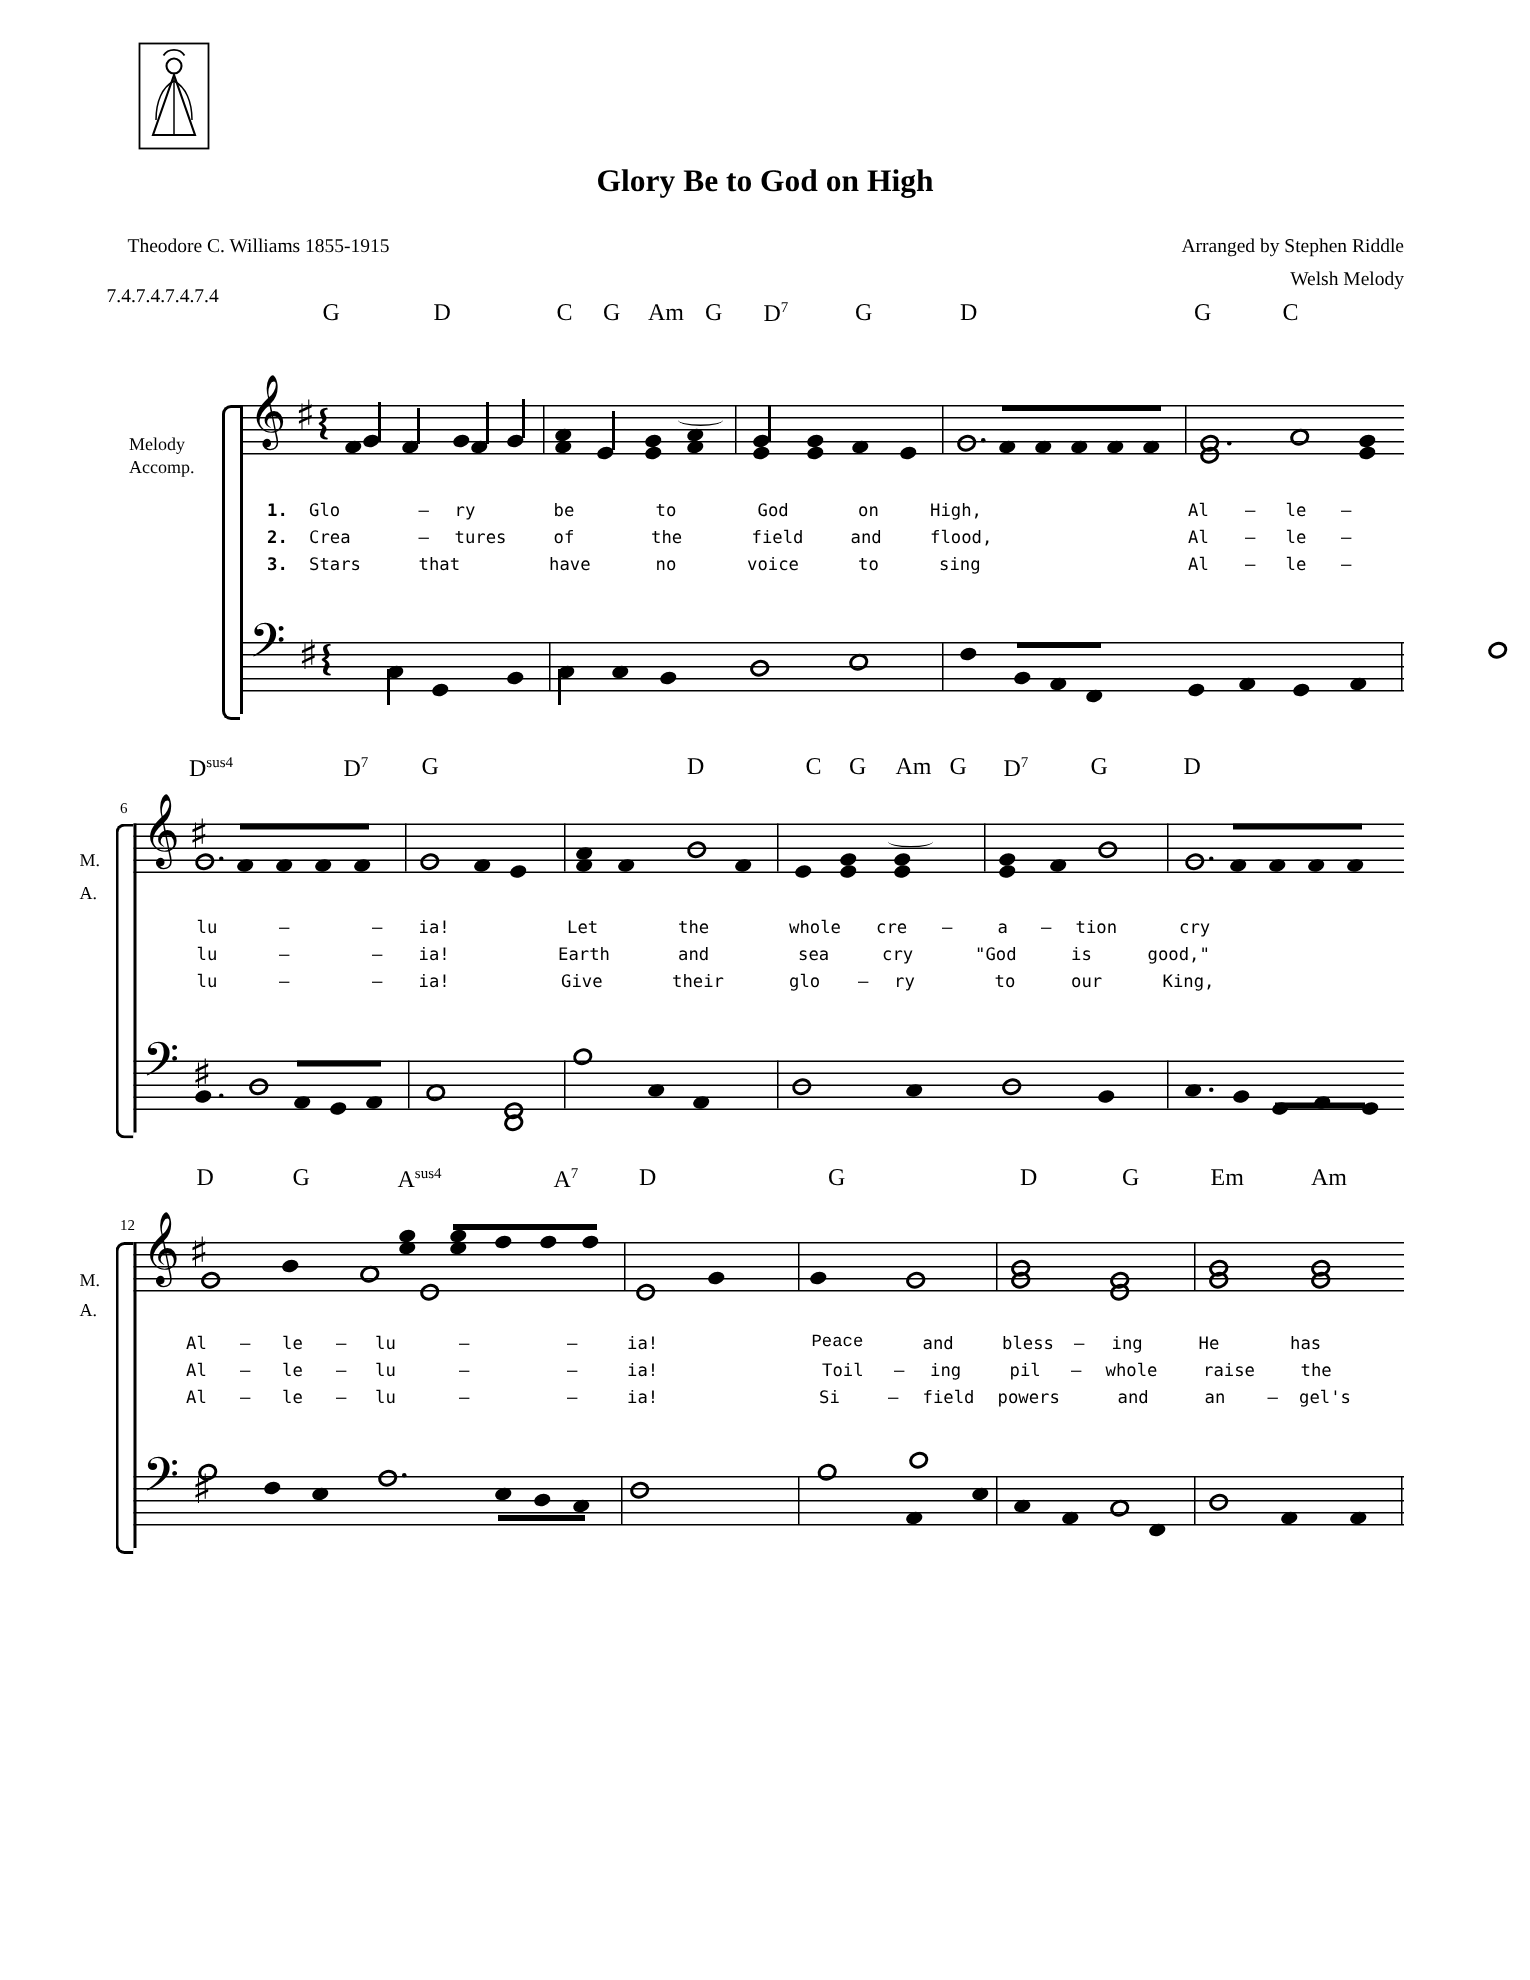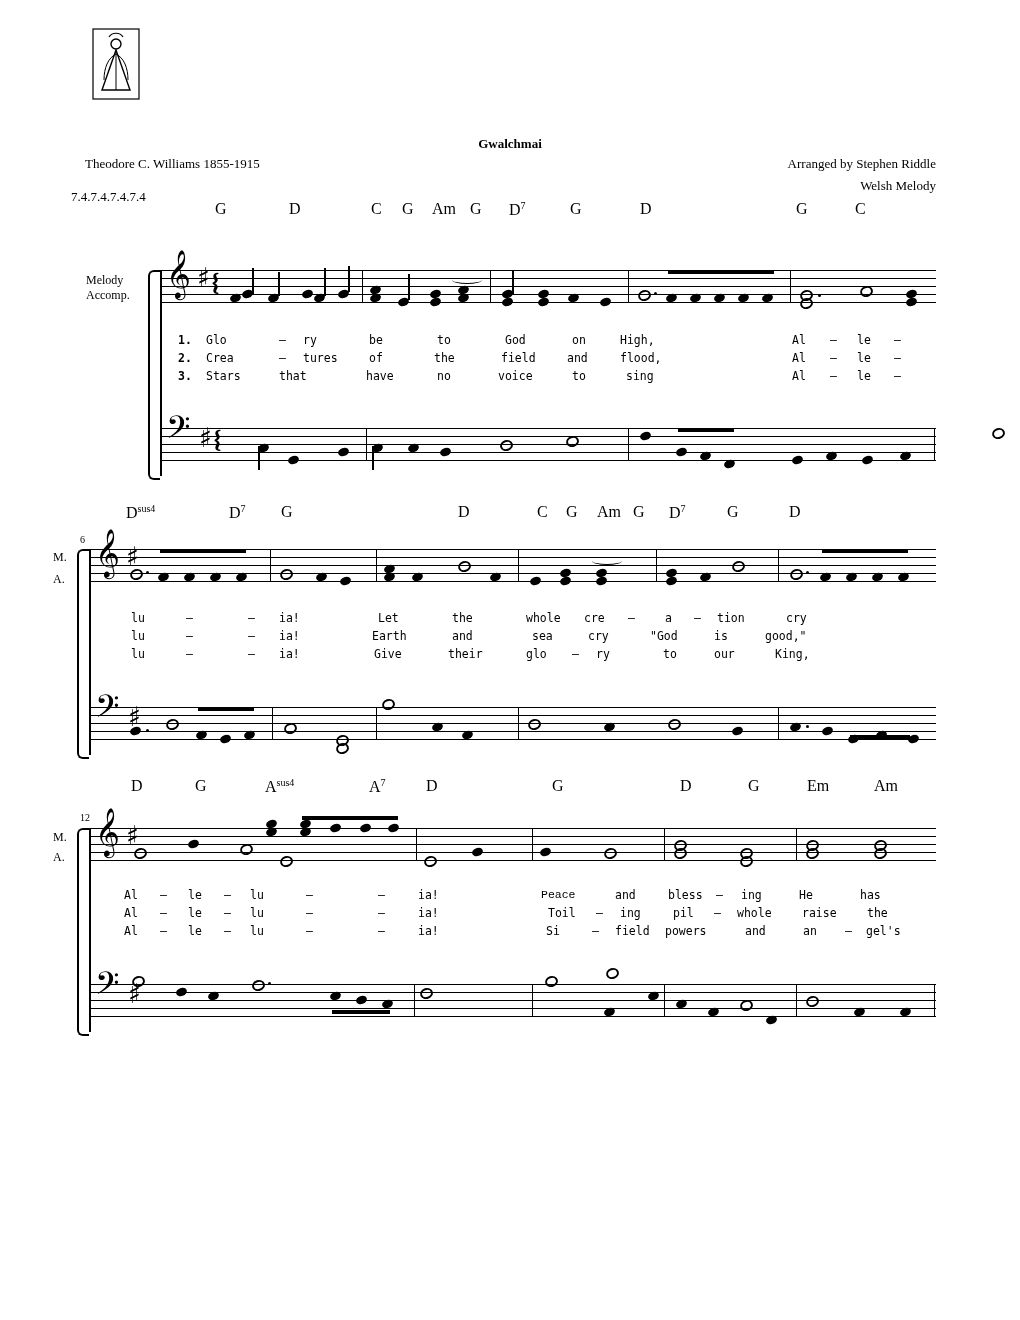--- a/index.html
+++ b/index.html
@@ -216,6 +216,7 @@
     </svg>
   </div>
 
+  <div class="title">Glory Be to God on High</div>
   <div class="subtitle">Gwalchmai</div>
   <div class="author-left">Theodore C. Williams 1855-1915</div>
   <div class="meter">7.4.7.4.7.4.7.4</div>

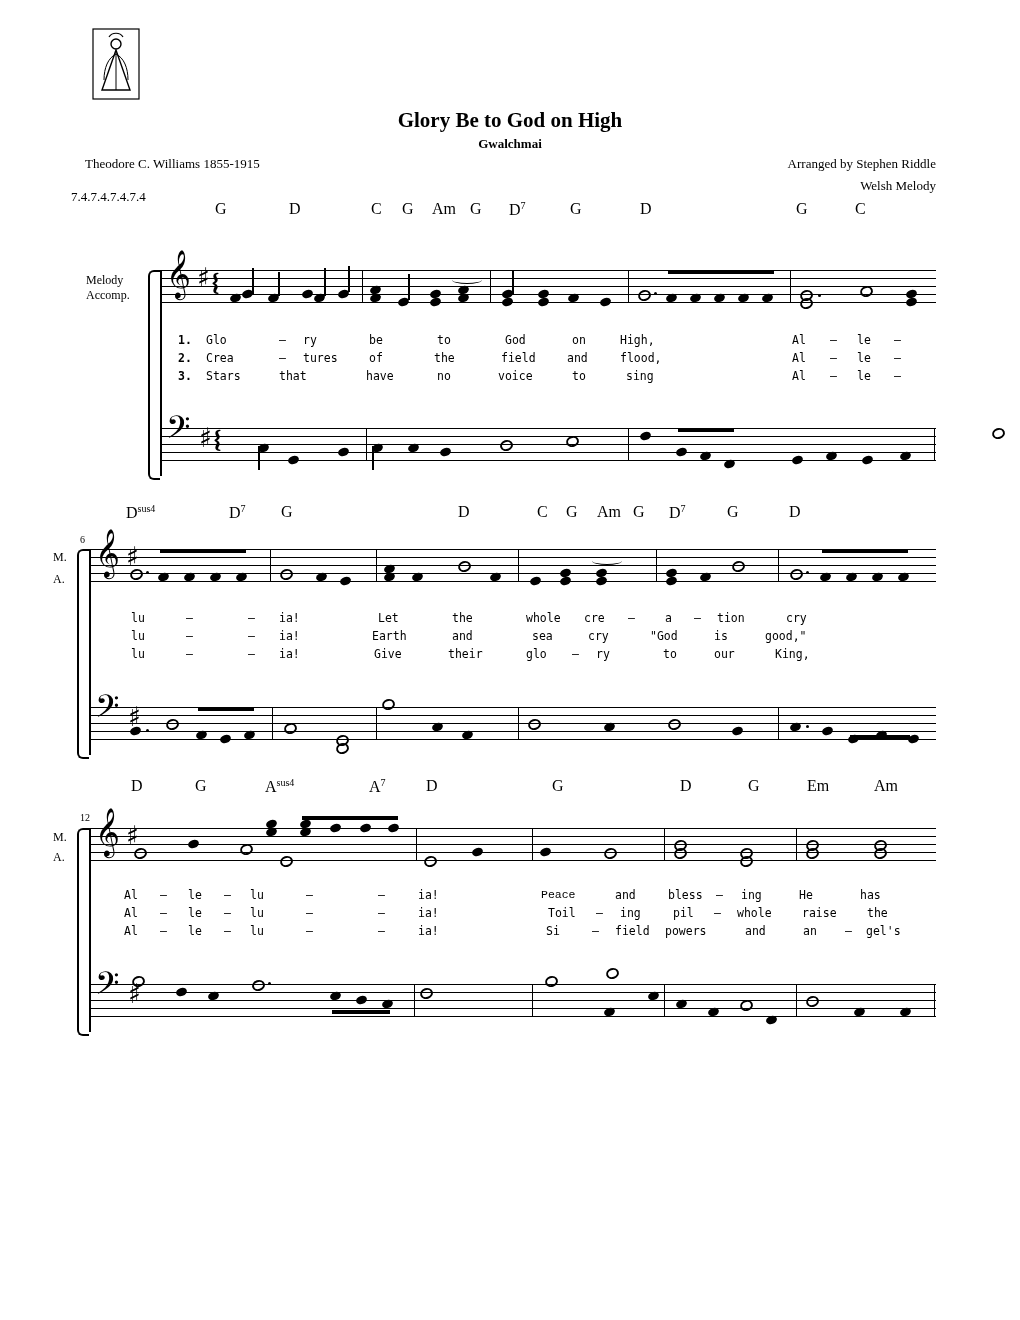--- a/index.html
+++ b/index.html
@@ -217,7 +217,6 @@
   </div>
 
   <div class="title">Glory Be to God on High</div>
-  <div class="subtitle">Gwalchmai</div>
   <div class="author-left">Theodore C. Williams 1855-1915</div>
   <div class="meter">7.4.7.4.7.4.7.4</div>
   <div class="arranger">Arranged by Stephen Riddle</div>

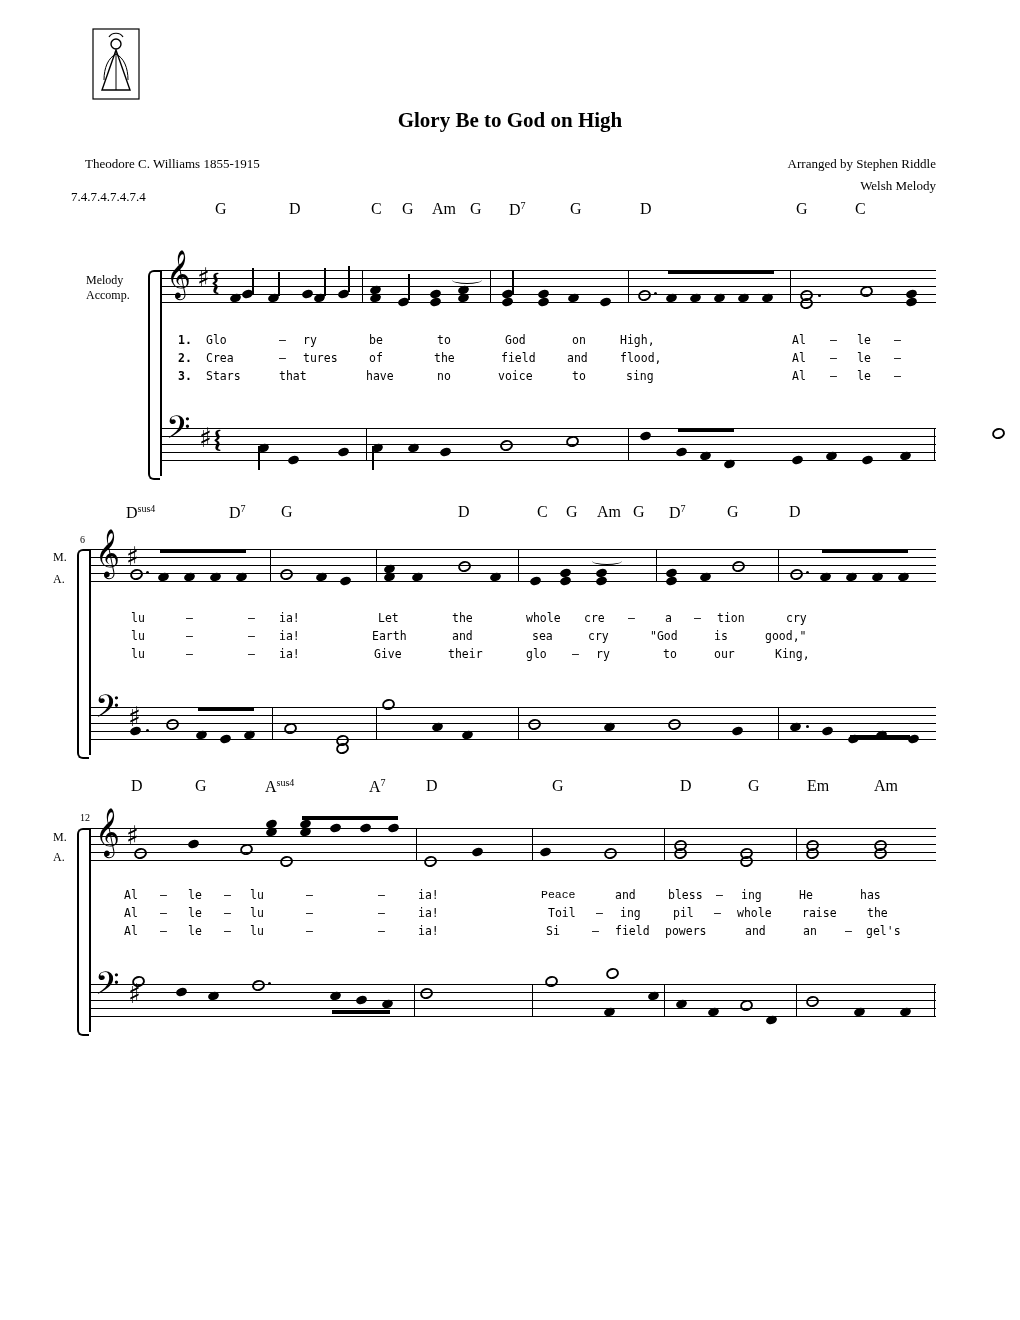--- a/index.html
+++ b/index.html
@@ -78,6 +78,7 @@
     position: absolute;
     font-size: 12px;
     font-family: "Liberation Serif", serif;
+    margin-top: 16px;
   }
   .chord-row { position: absolute; left: 0; width: 1020px; height: 22px; }
   .chord {

